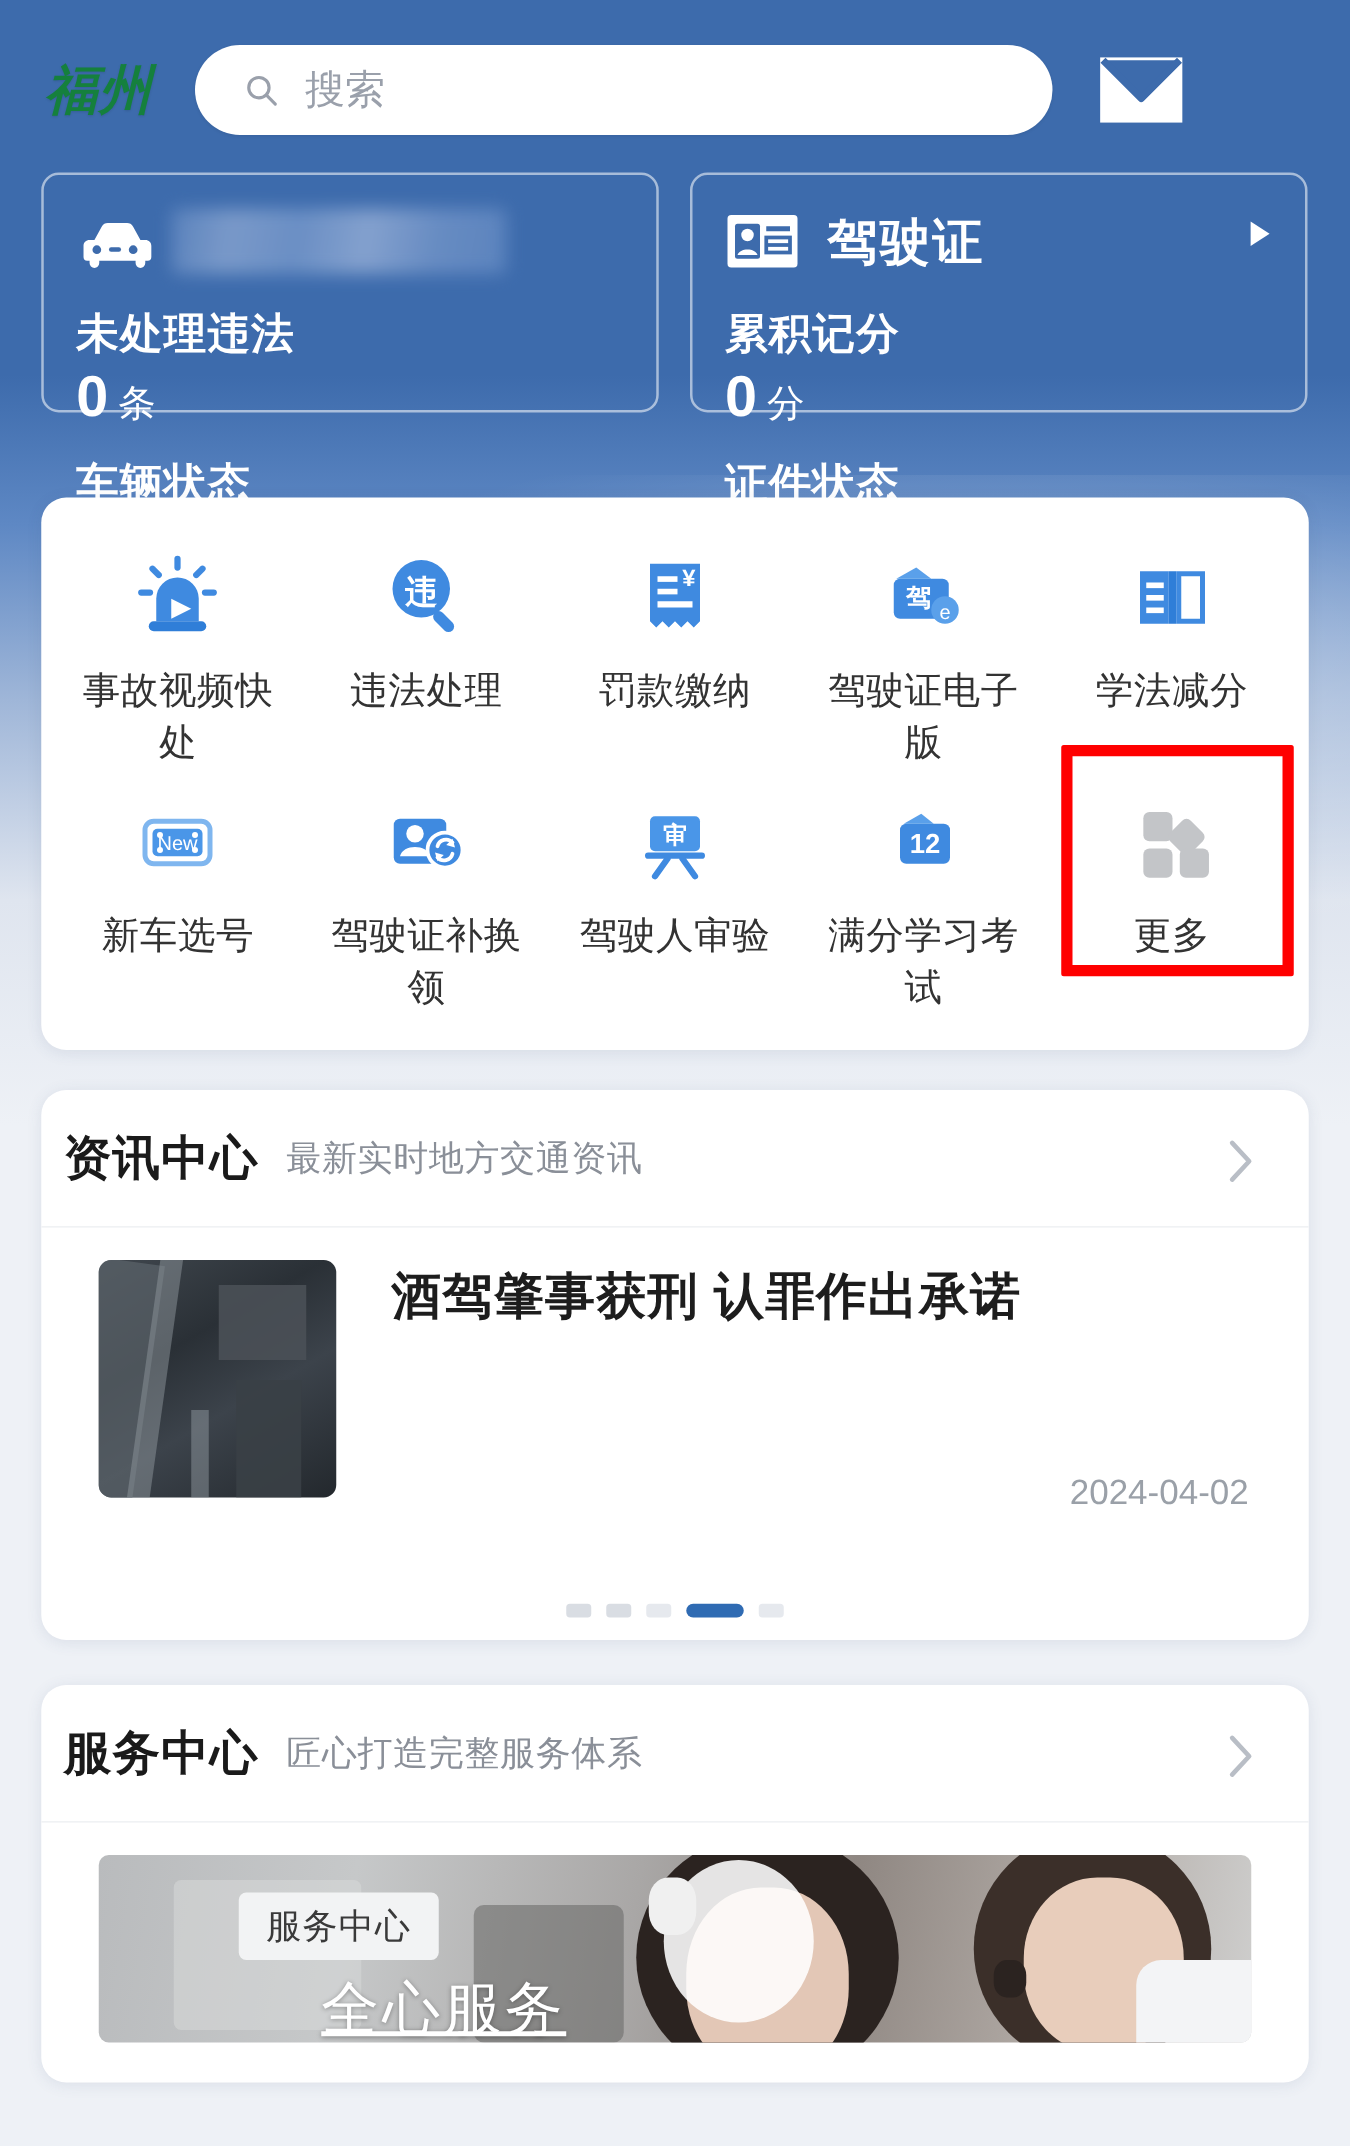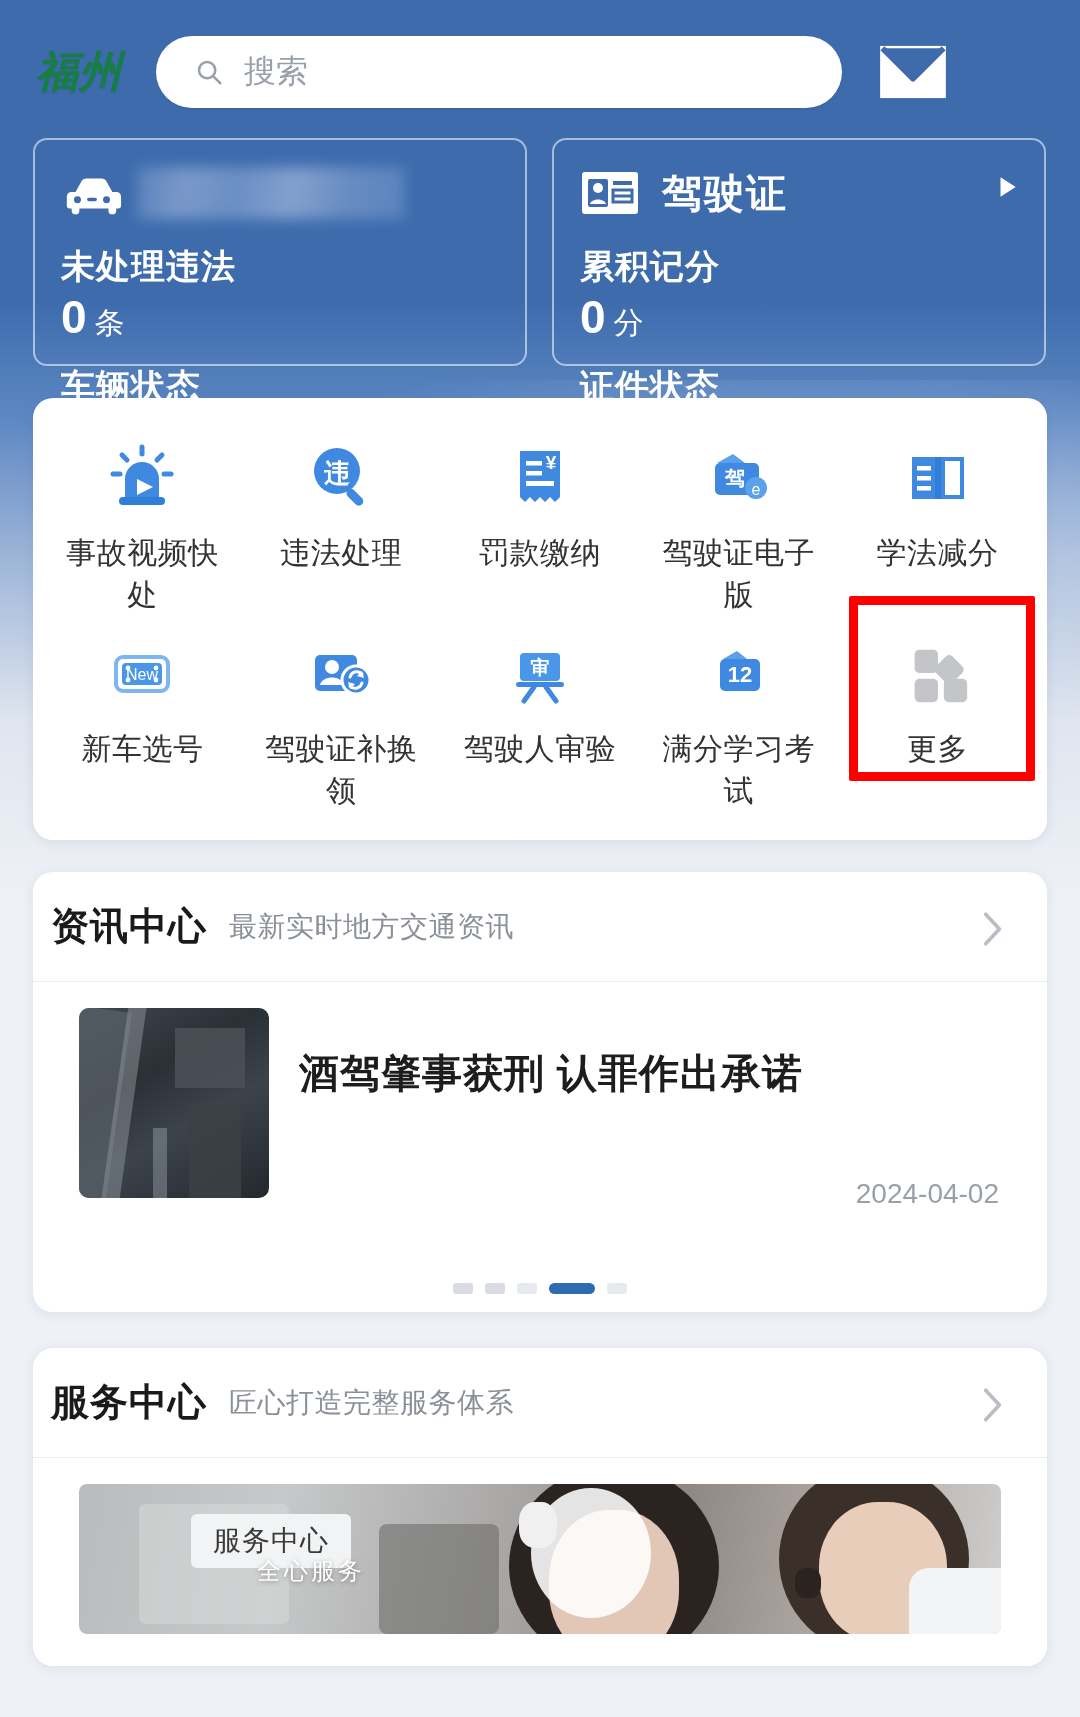--- a/index.html
+++ b/index.html
@@ -54,7 +54,7 @@
     display:flex; gap:25px;
   }
   .card{
-    width:494px; height:228px;
+    width:494px; height:192px;
     border:2px solid rgba(255,255,255,.55);
     border-radius:14px;
     padding:22px 26px 0 26px;

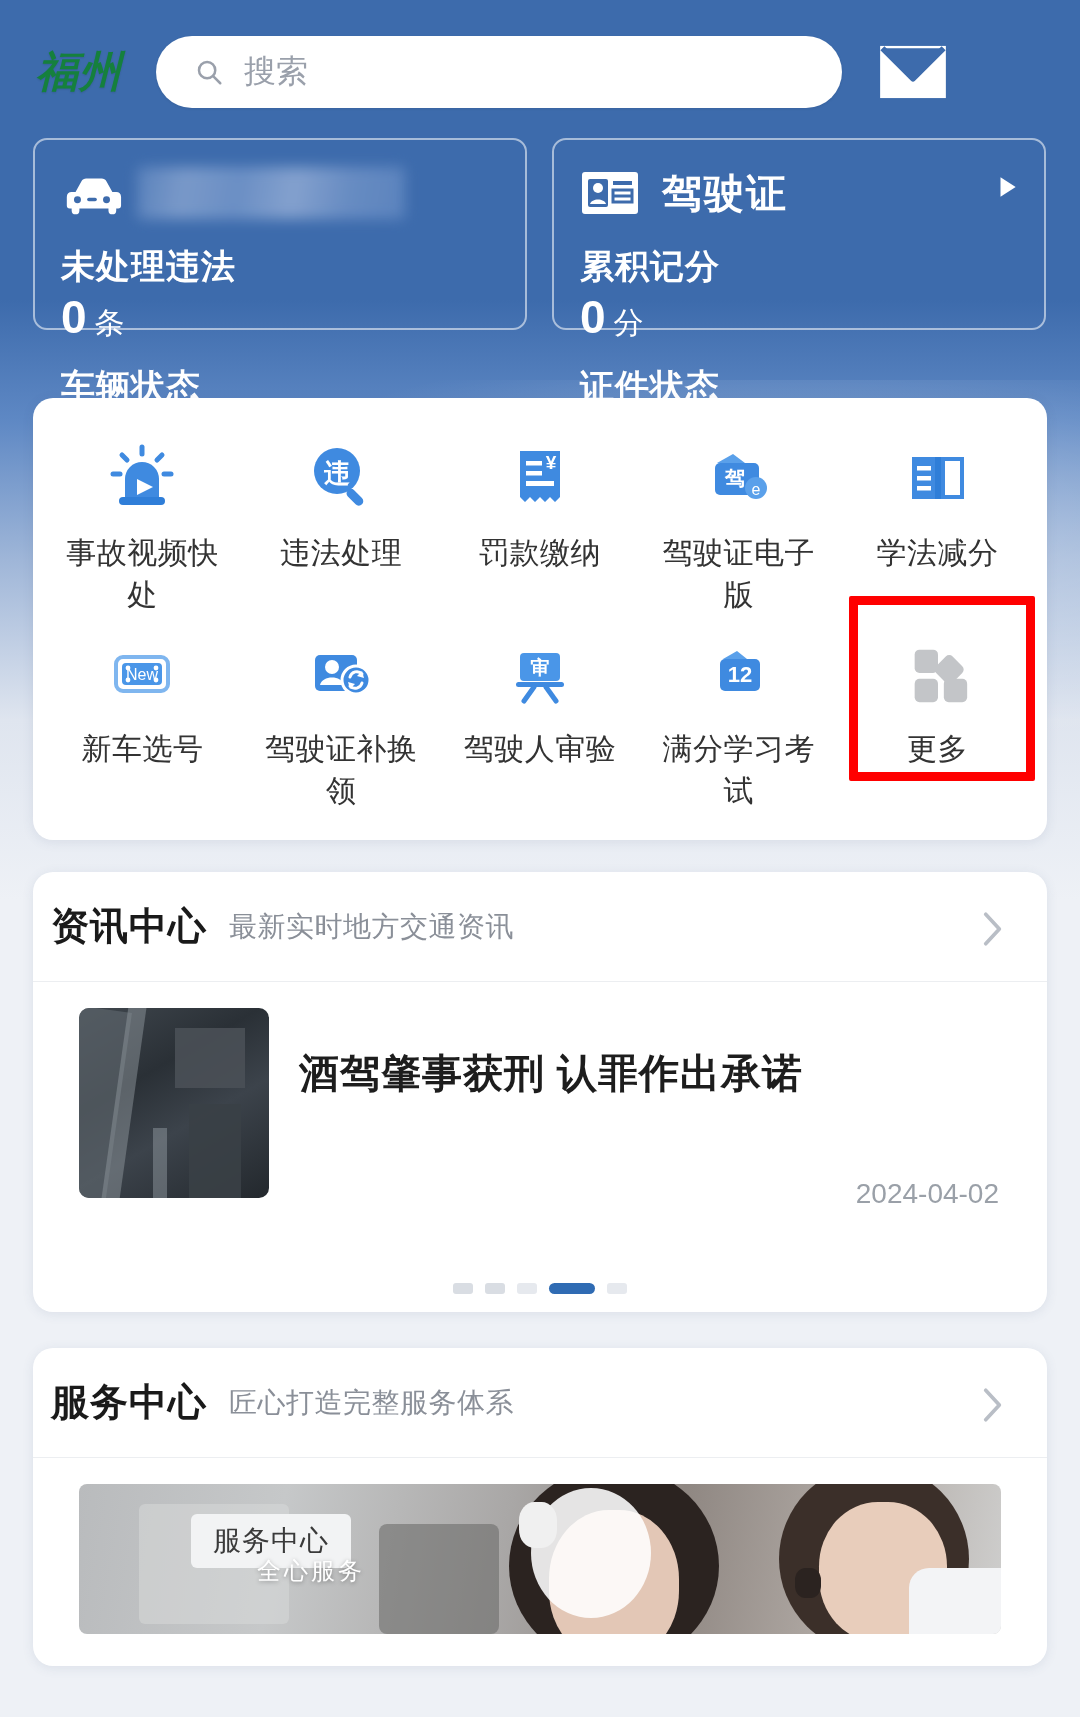--- a/index.html
+++ b/index.html
@@ -127,7 +127,7 @@
     position:relative; overflow:hidden;
   }
   .rd{ position:absolute; background:#6d757d; opacity:.75; }
-  .news-body{ flex:1; padding-left:30px; position:relative;margin-top:36px; }
+  .news-body{ flex:1; padding-left:44px; position:relative; }
   .news-title{ font-size:40px; font-weight:700; color:#1d1d1d; line-height:58px; letter-spacing:1px; }
   .news-date{ position:absolute; right:2px; bottom:22px; font-size:28px; color:#9aa0a8; }
   .dots{

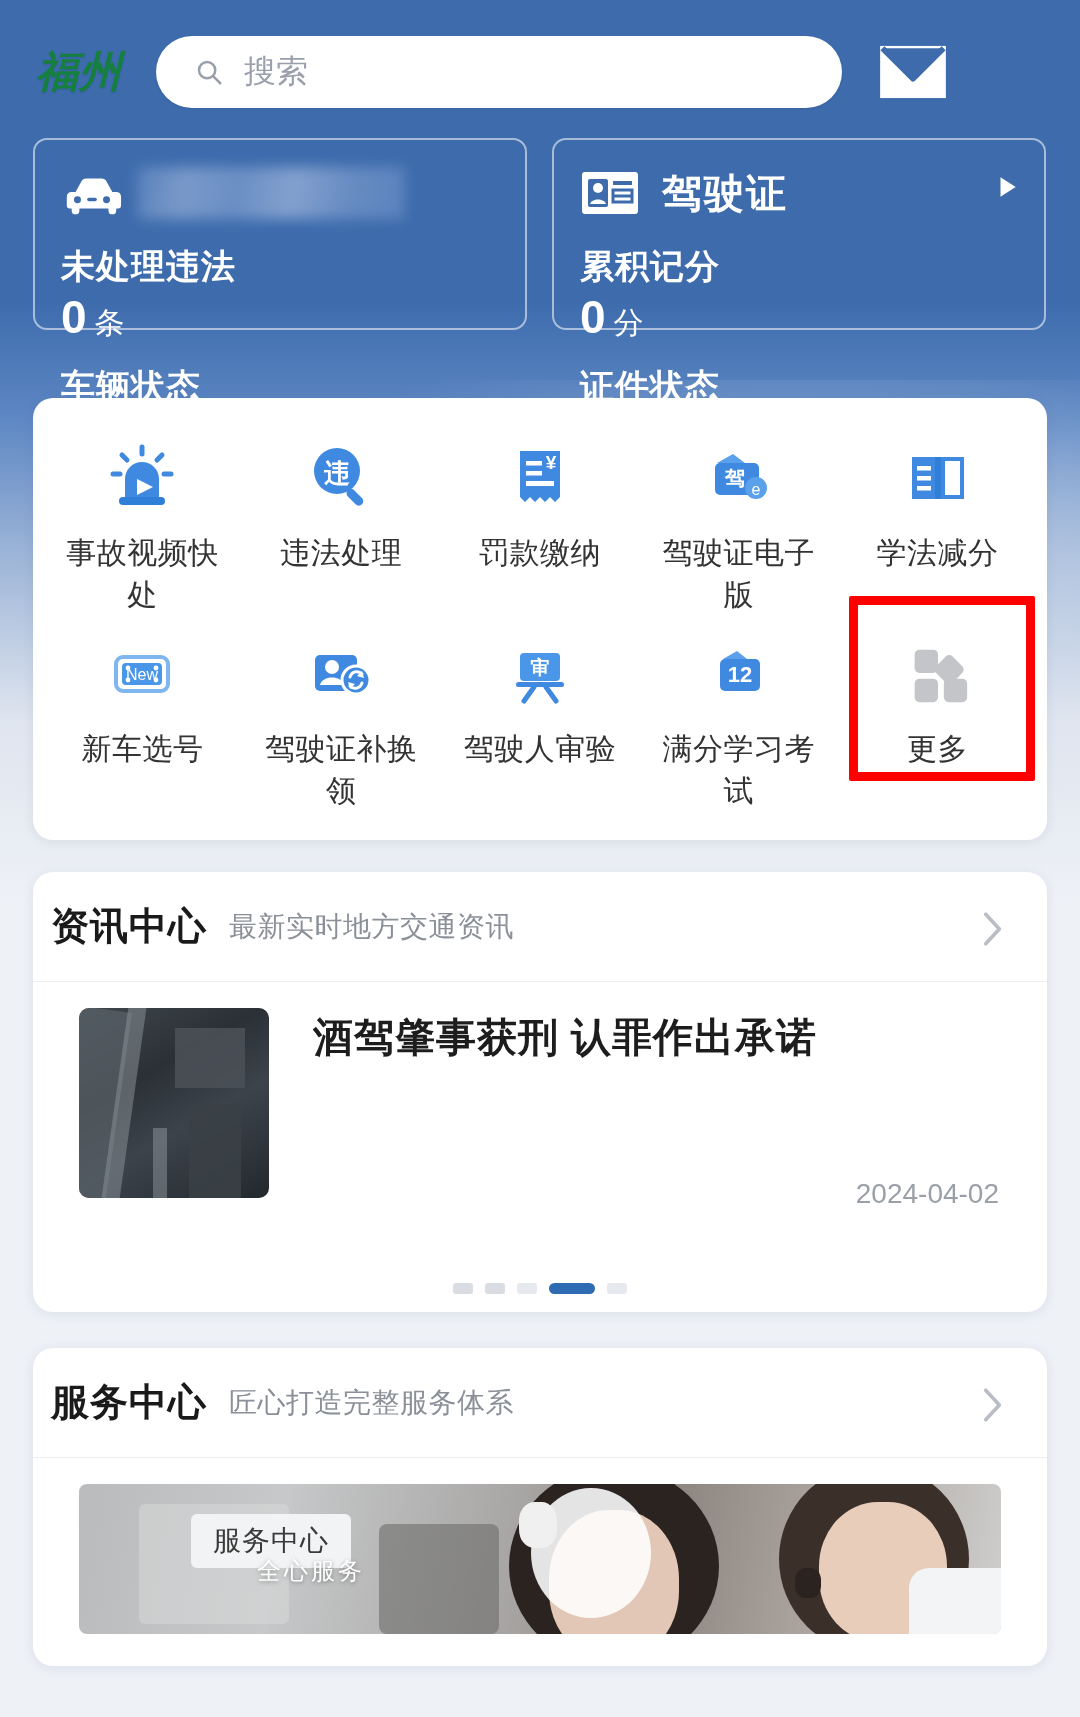--- a/index.html
+++ b/index.html
@@ -150,8 +150,8 @@
     padding:8px 22px; border-radius:6px; font-size:28px; color:#3a3a3a; letter-spacing:1px;
   }
   .svc-caption{
-    position:absolute; left:178px; top:71px; font-size:24px; color:#ffffff;
-    font-weight:500; letter-spacing:3px; text-shadow:0 1px 4px rgba(0,0,0,.35);
+    position:absolute; left:178px; top:92px; font-size:46px; color:#ffffff;
+    font-weight:500; letter-spacing:3px; text-shadow:0 1px 4px rgba(0,0,0,.35);text-decoration:underline;
   }
 </style>
 </head>

